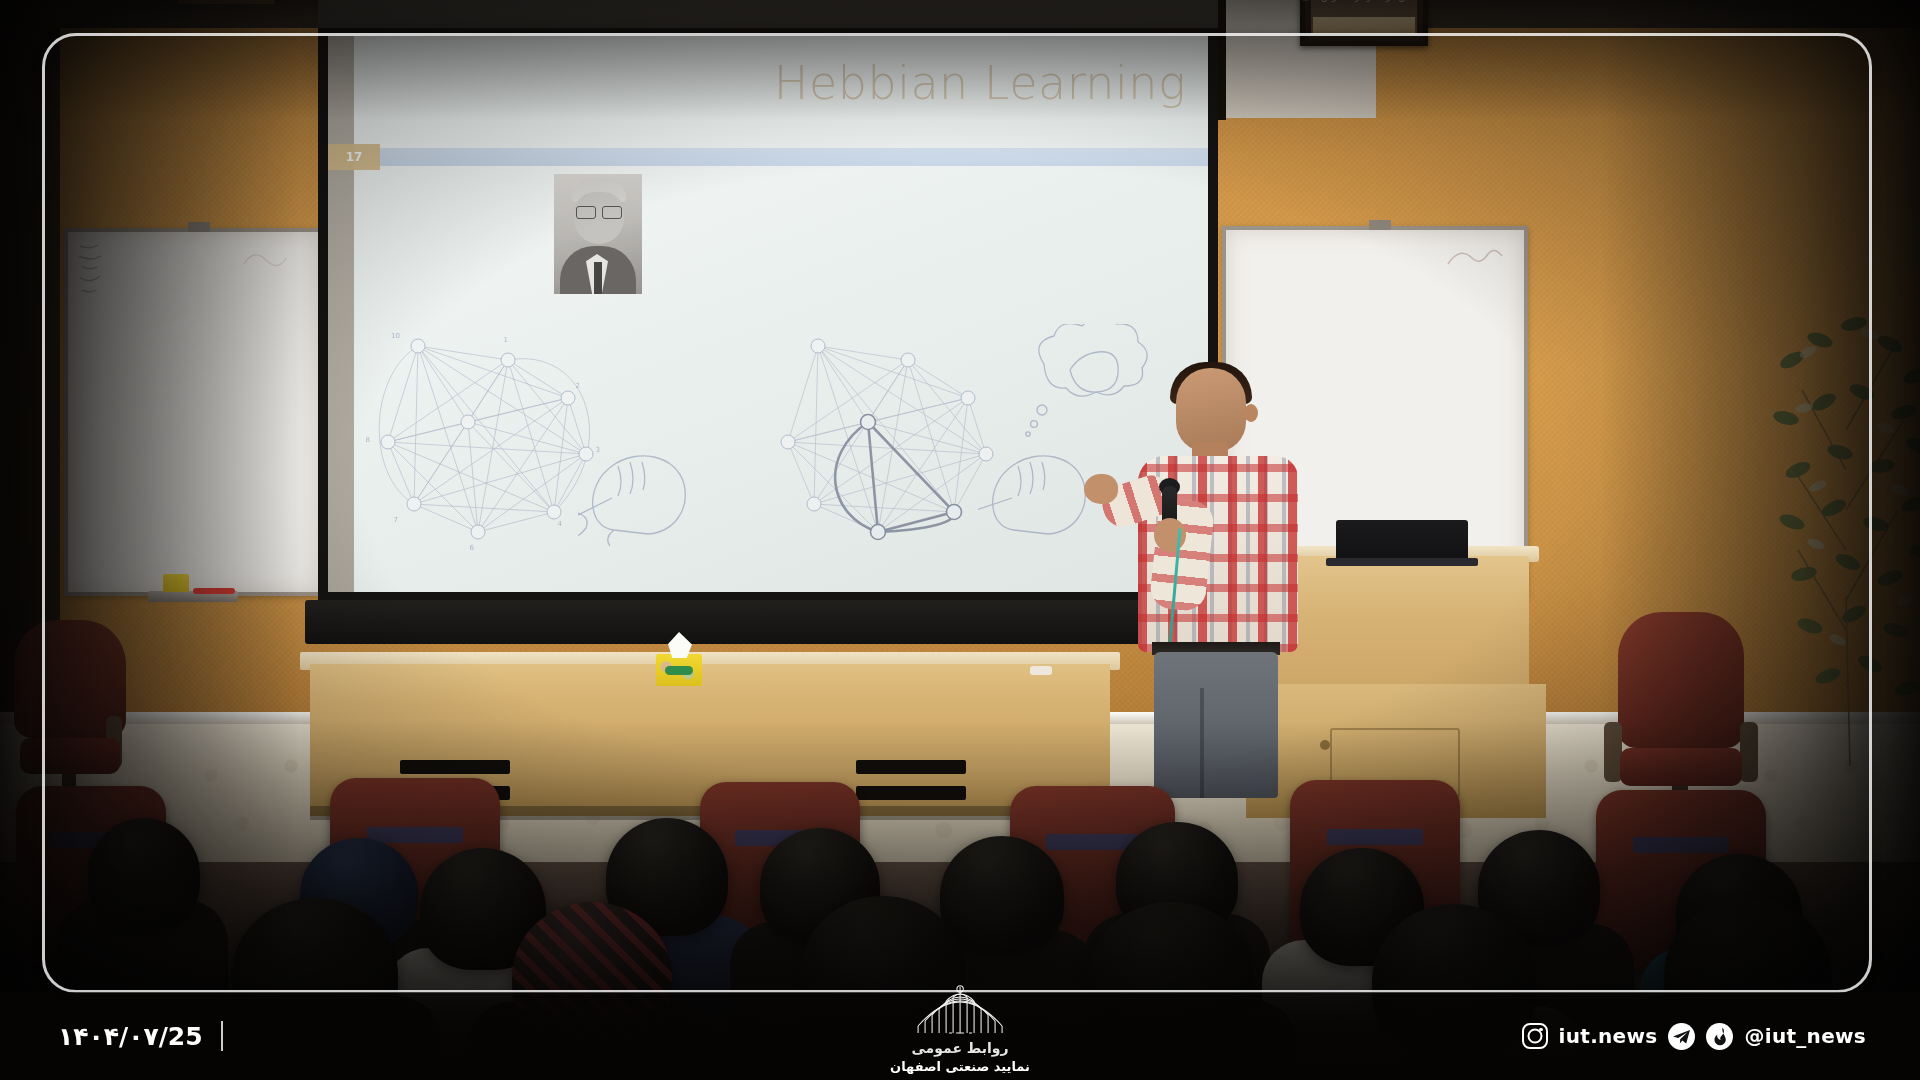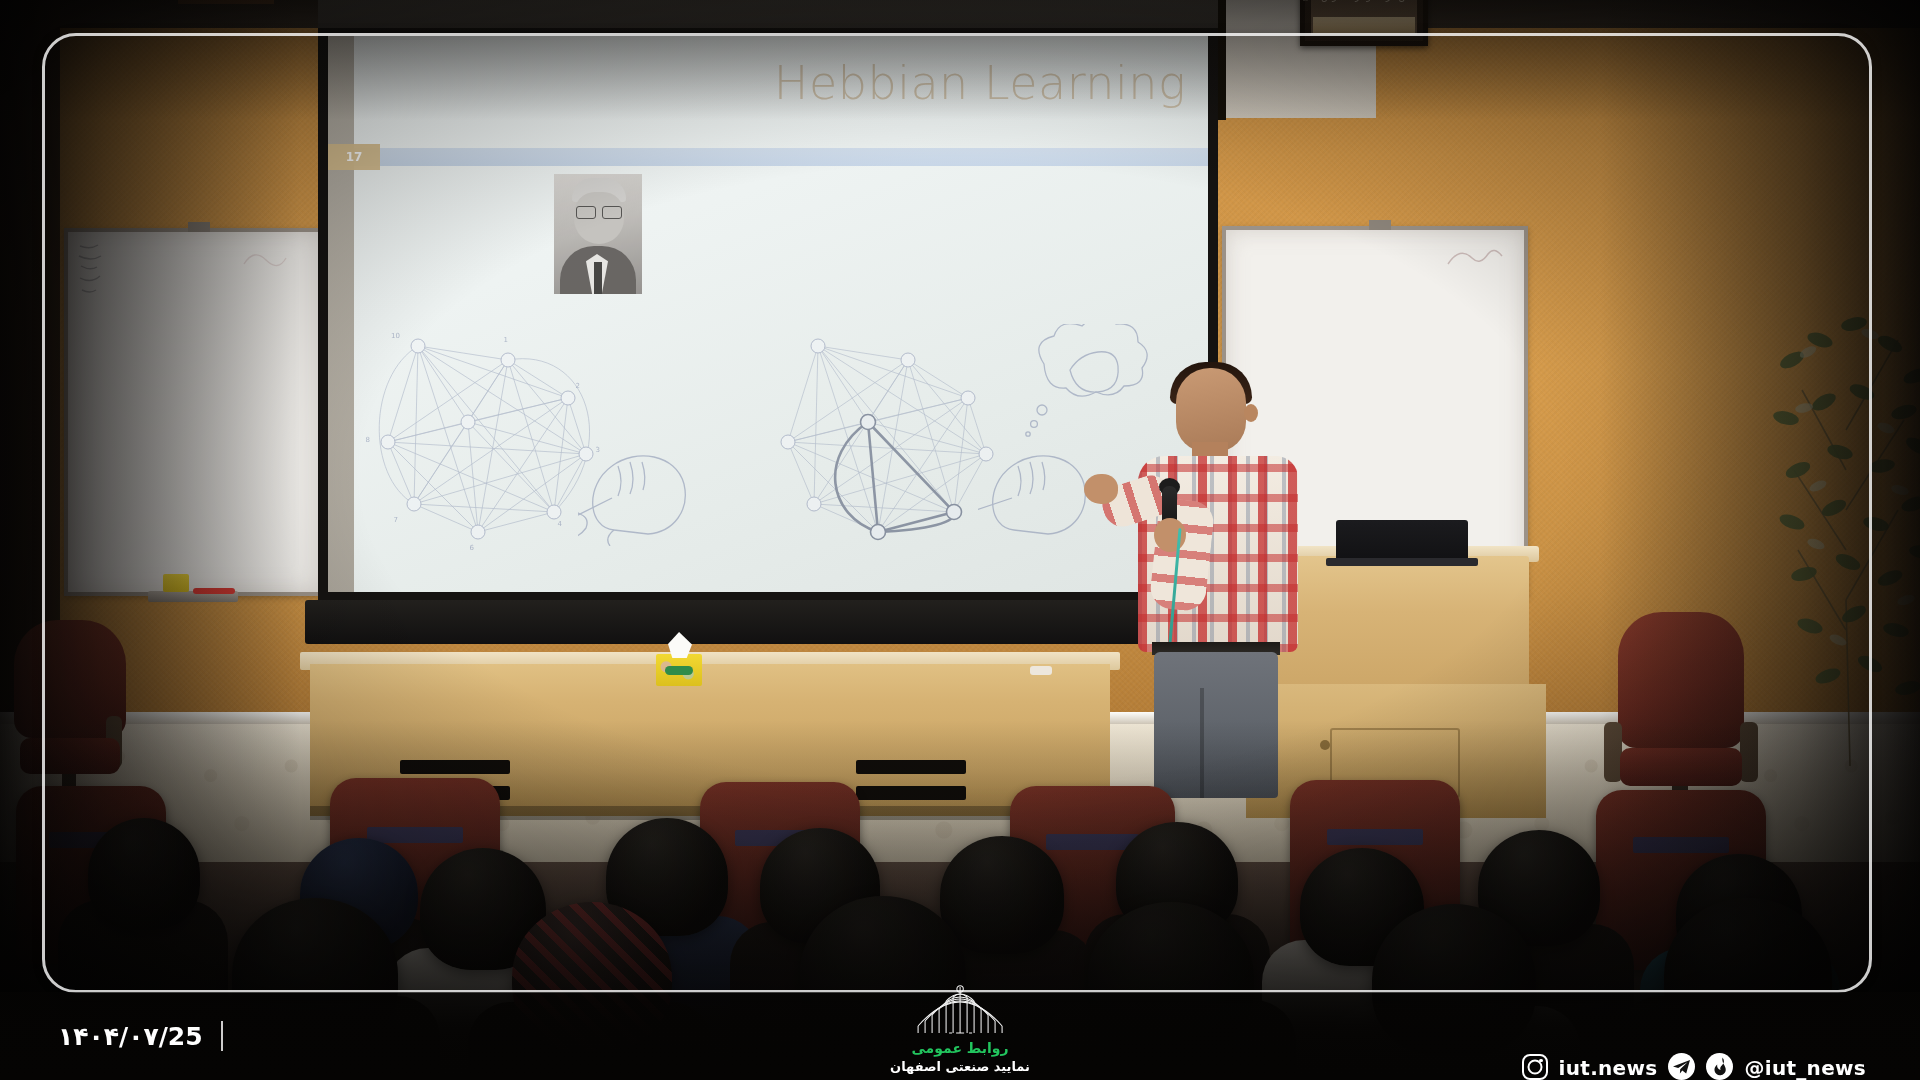--- a/index.html
+++ b/index.html
@@ -278,7 +278,7 @@
   .cap-center { position:absolute; left:50%; transform:translateX(-50%); bottom:6px;
       display:flex; flex-direction:column; align-items:center; gap:3px; }
   .logo-mark { width:118px; height:54px; position:relative; }
-  .logo-l1 { font-size:14px; font-weight:700; color:#22c55e; letter-spacing:1px; }
+  .logo-l1 { font-size:14px; font-weight:700; color:#e5e5e5; letter-spacing:1px; }
   .logo-l2 { font-size:13px; font-weight:700; color:#ffffff; letter-spacing:0px; }
 
   .cap-right { position:absolute; right:54px; top:0; height:88px; display:flex; align-items:flex-end;

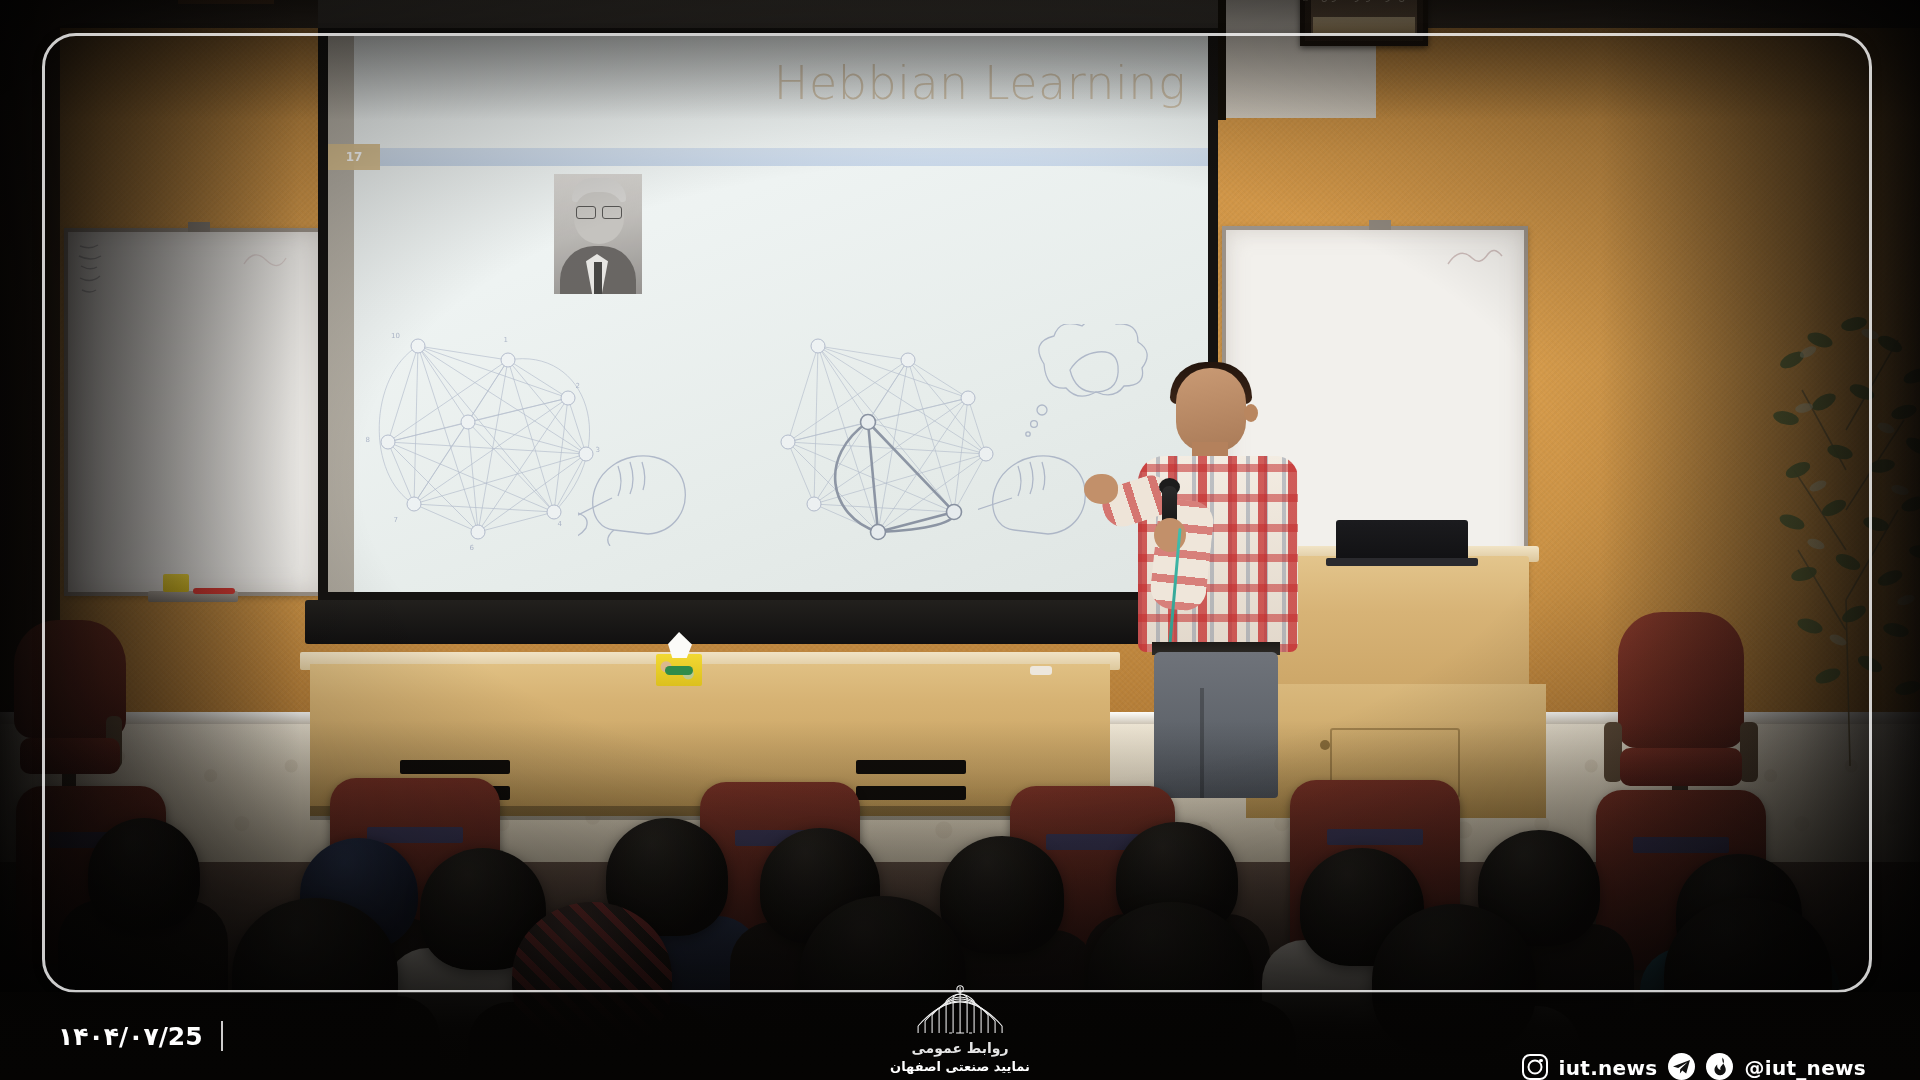--- a/index.html
+++ b/index.html
@@ -281,7 +281,7 @@
   .logo-l1 { font-size:14px; font-weight:700; color:#e5e5e5; letter-spacing:1px; }
   .logo-l2 { font-size:13px; font-weight:700; color:#ffffff; letter-spacing:0px; }
 
-  .cap-right { position:absolute; right:54px; top:0; height:88px; display:flex; align-items:flex-end;
+  .cap-right { position:absolute; right:54px; top:0; height:88px; display:flex; align-items:center;
       gap:11px; direction:ltr; }
   .sm-text { font-family:"DejaVu Sans","Liberation Sans",sans-serif;
       font-size:20px; font-weight:700; color:#ffffff; letter-spacing:.3px; }

